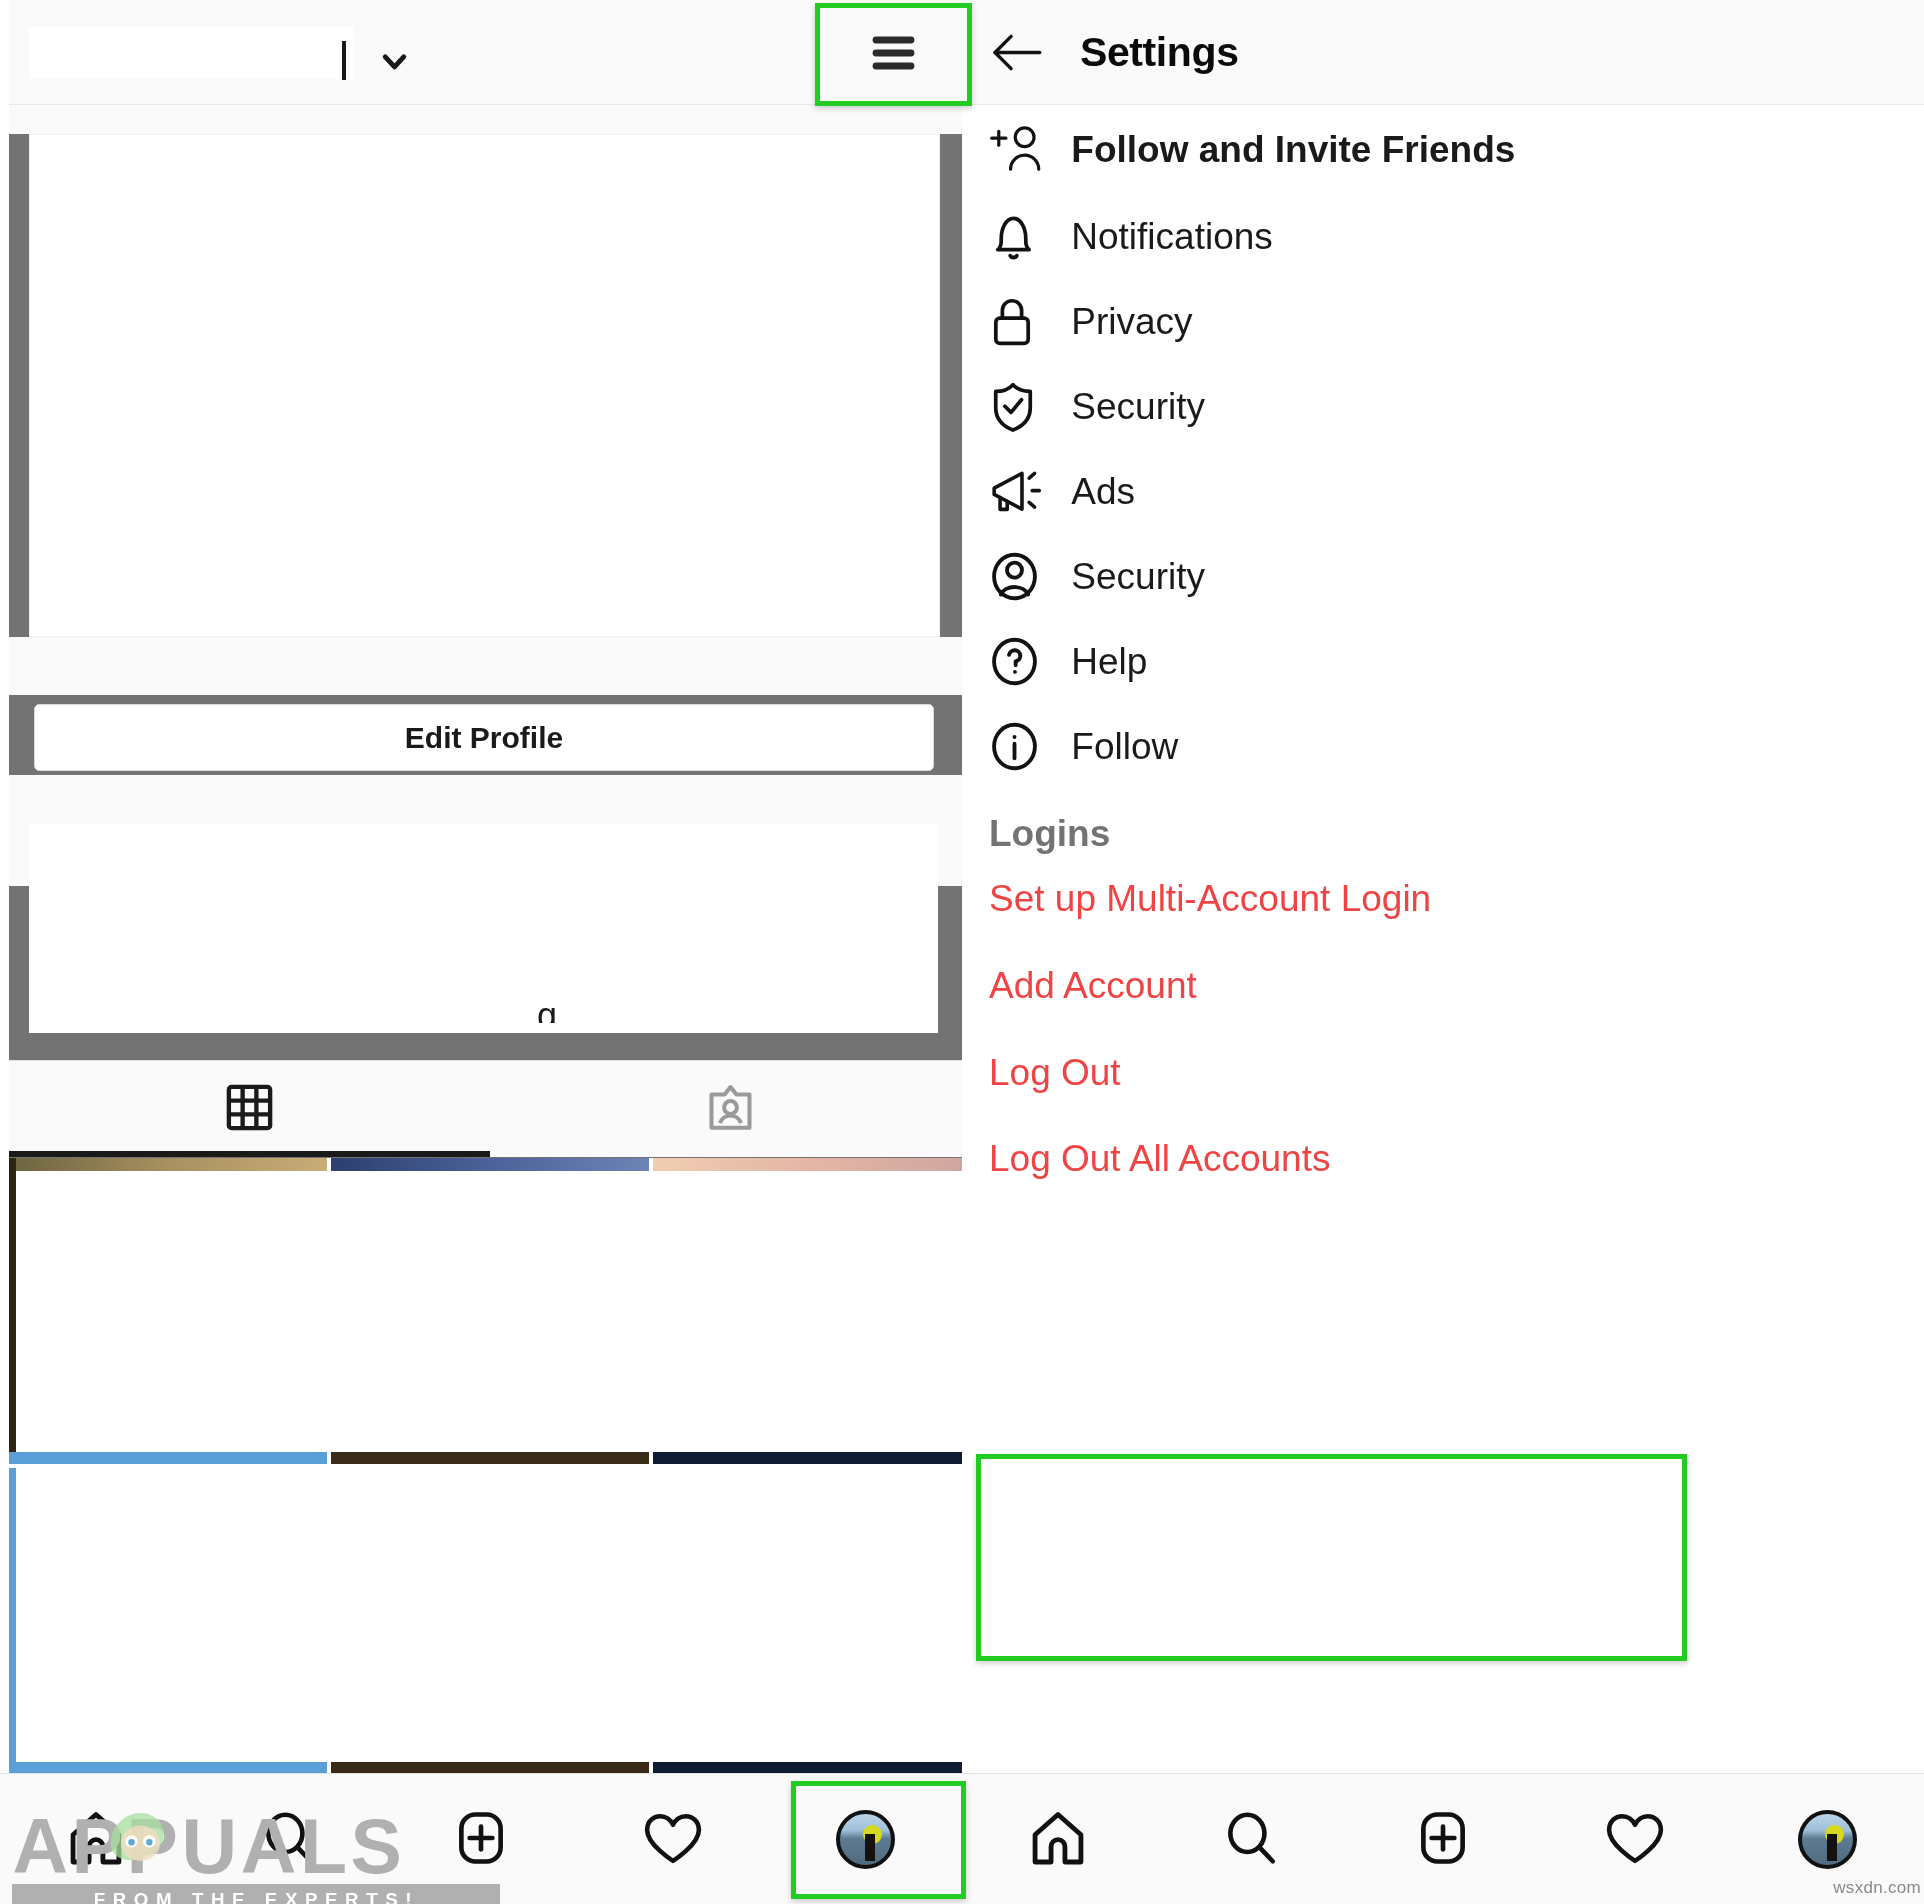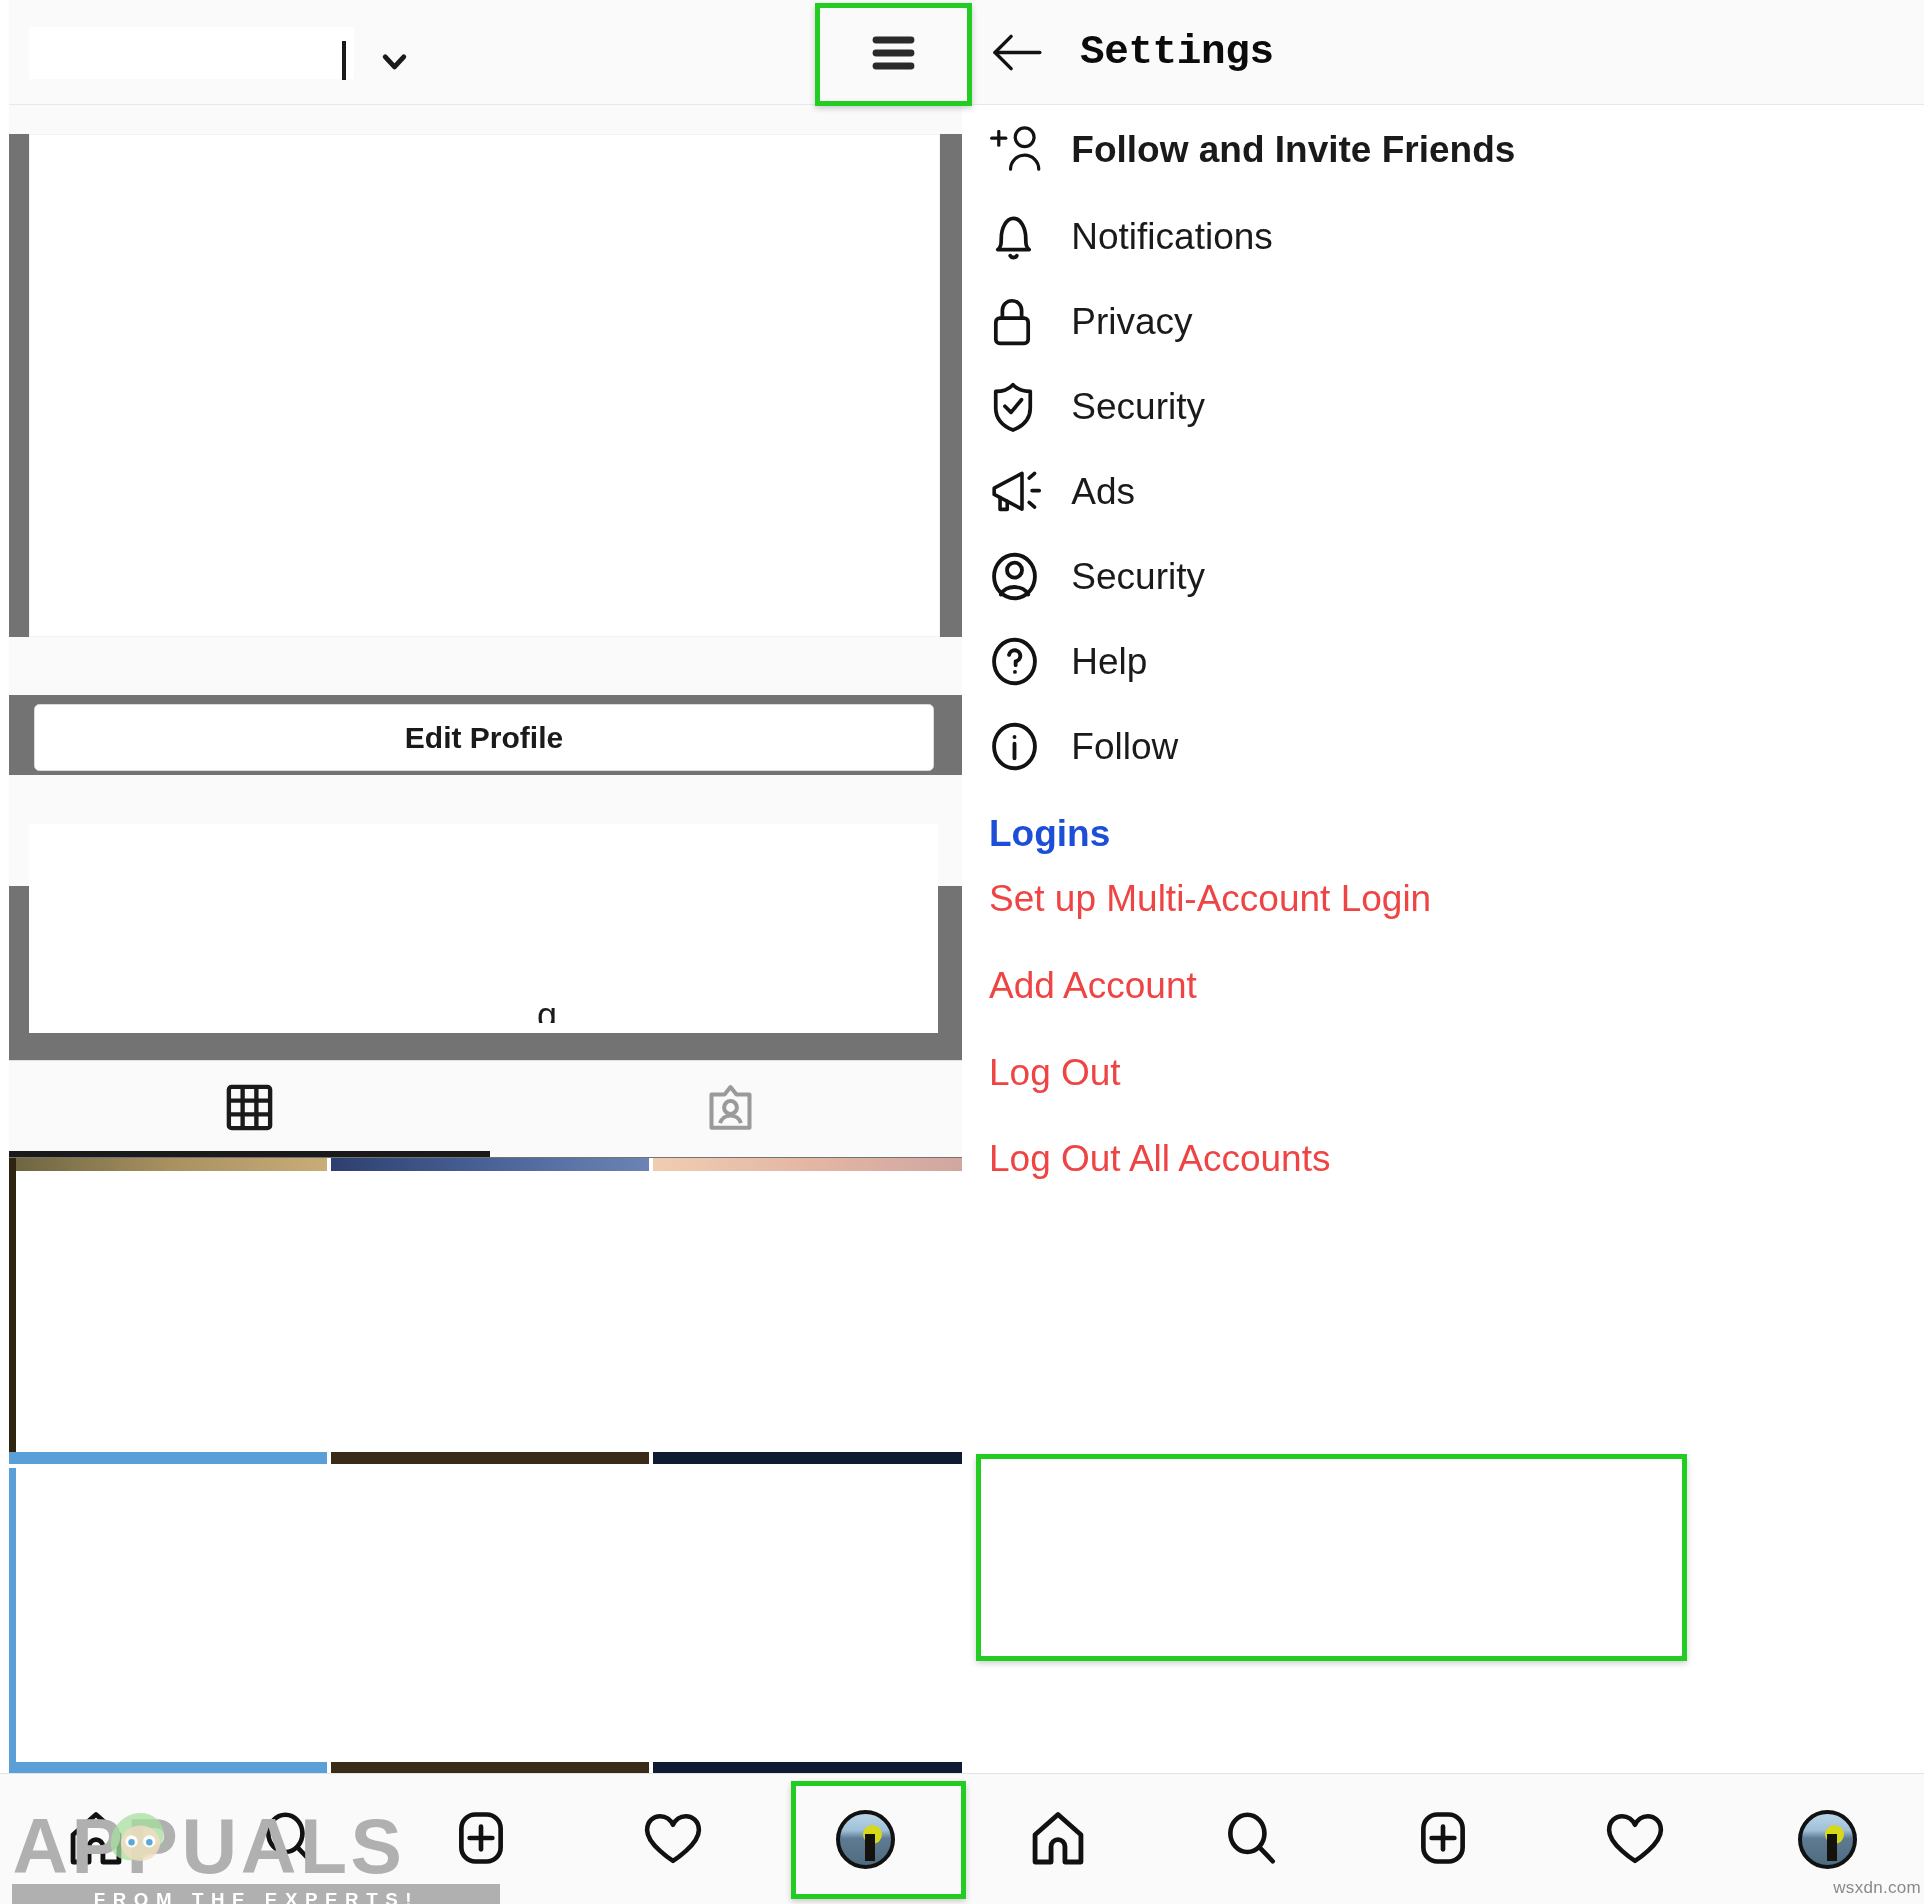--- a/index.html
+++ b/index.html
@@ -182,7 +182,6 @@
     font-weight: bold;
     color: #0b0b0b;
     letter-spacing: -0.4px;
-    font-family: Liberation Mono, monospace;
   }
 
   .settings-list {

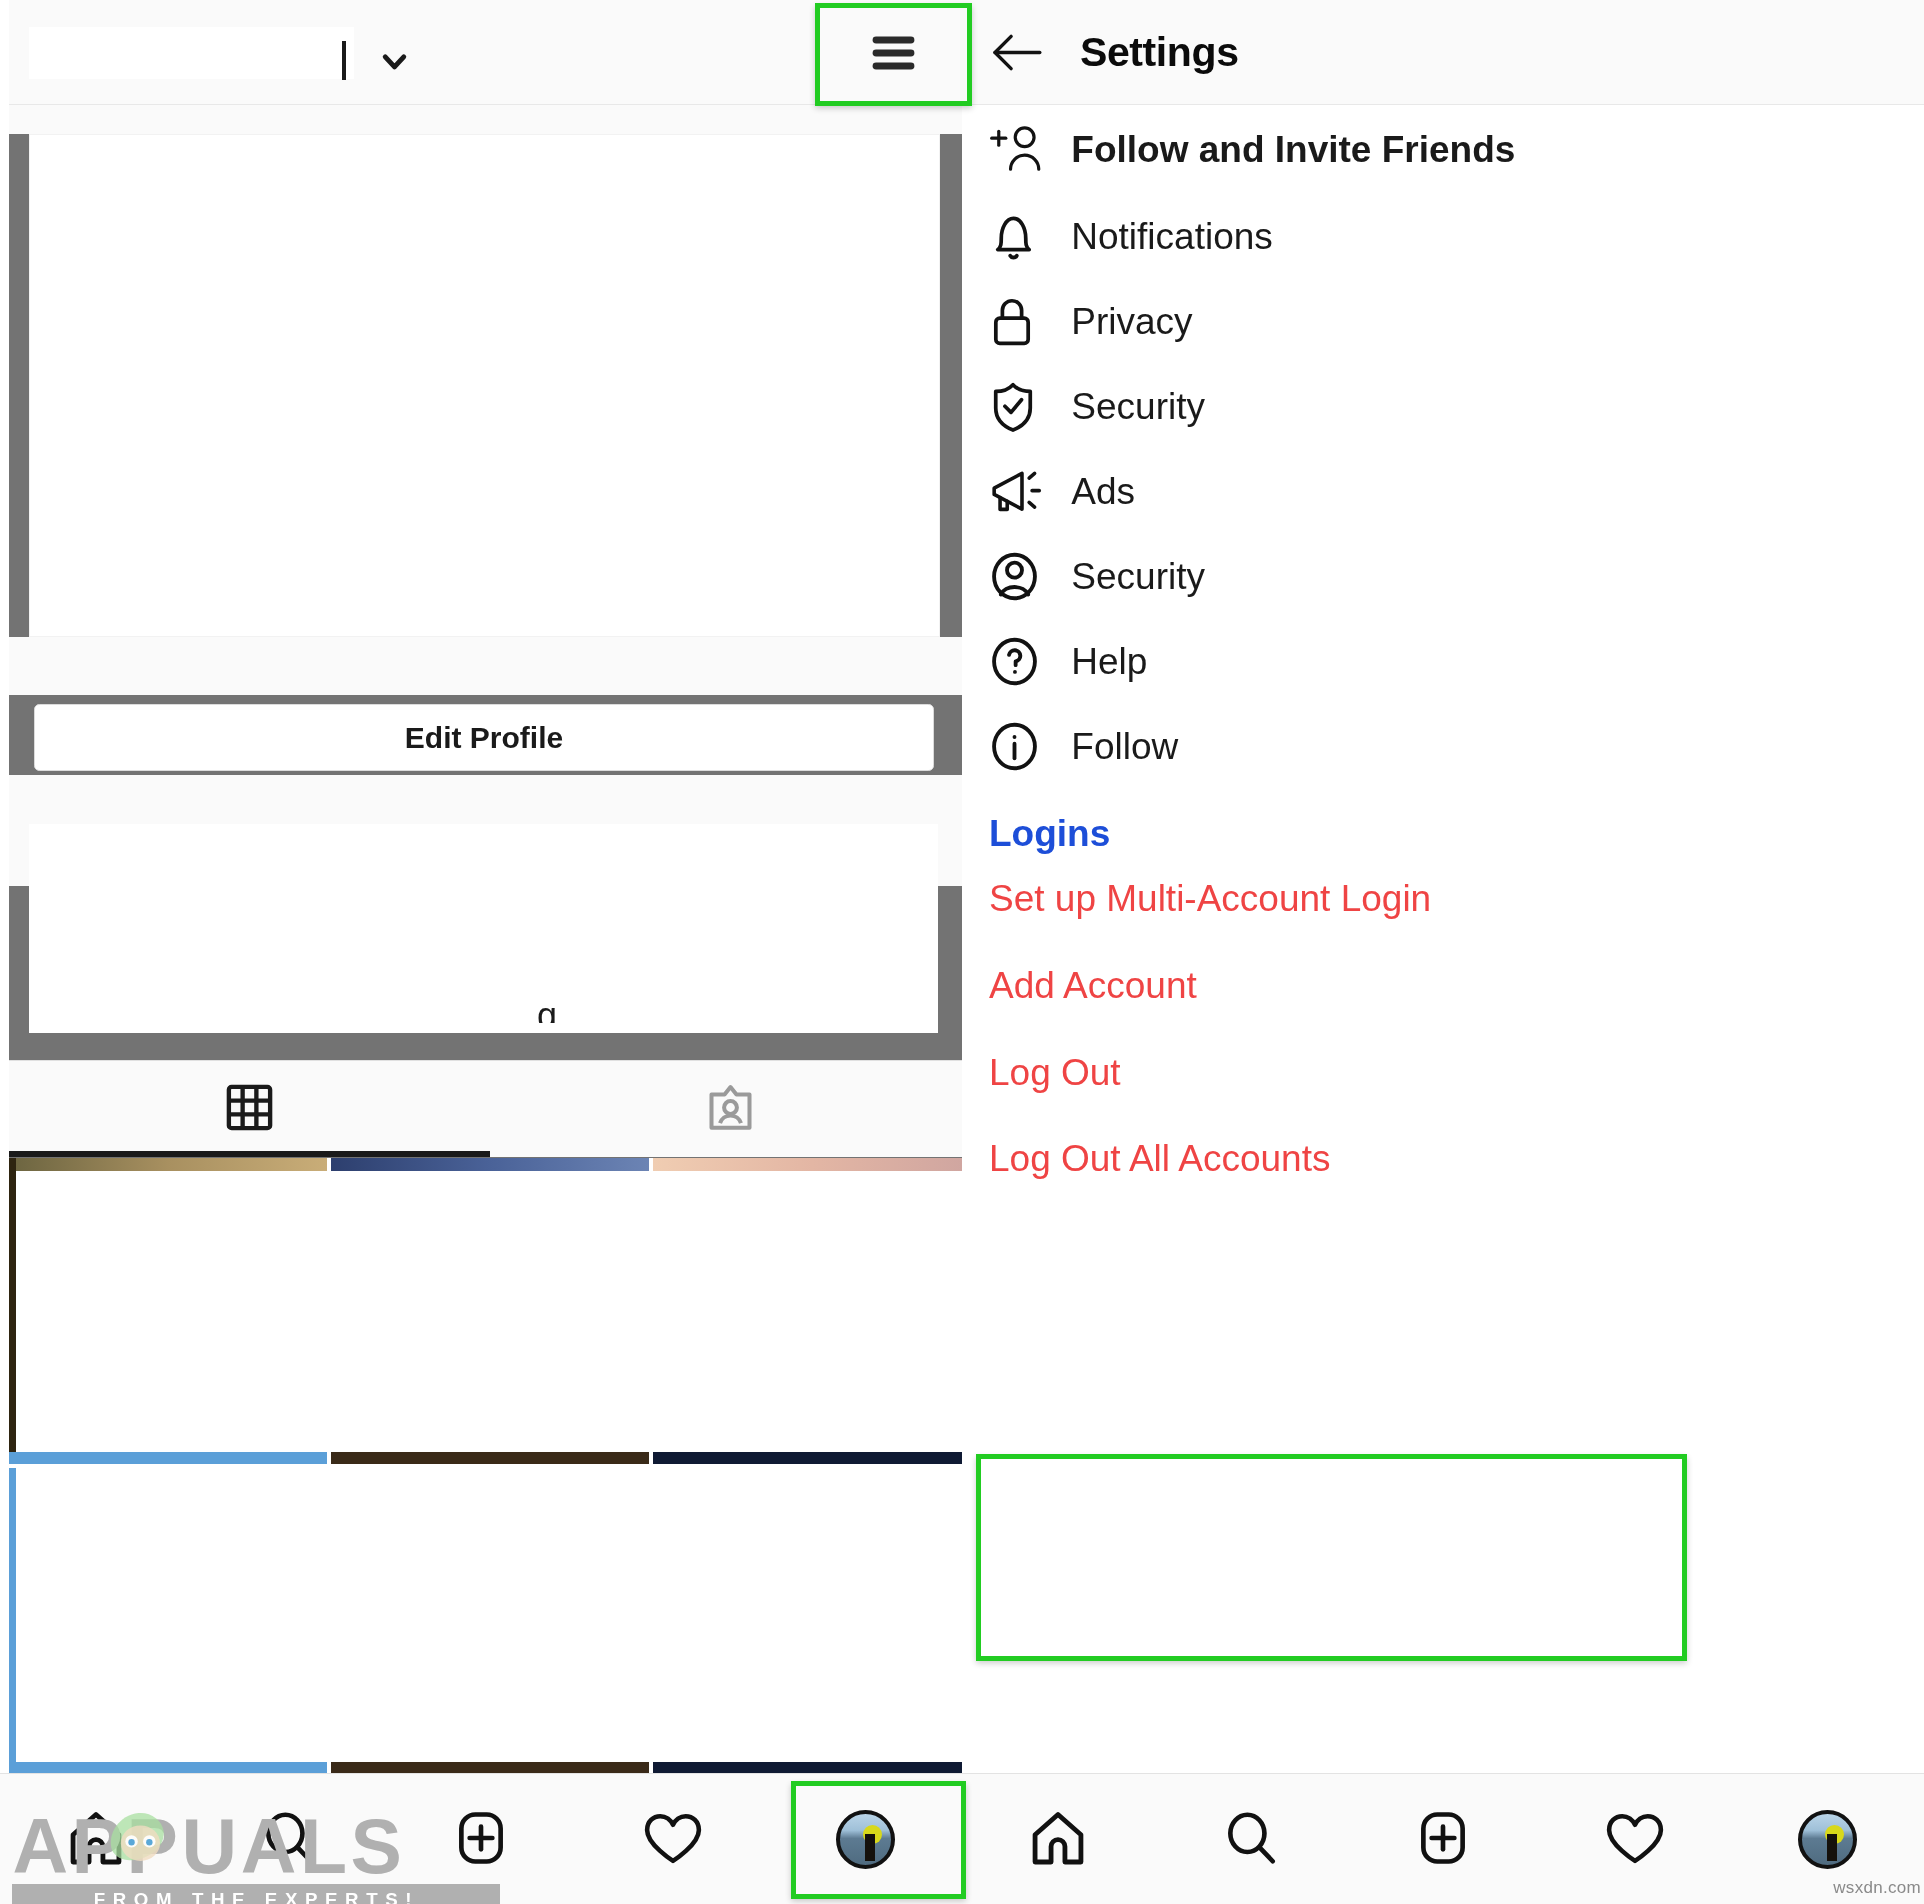--- a/index.html
+++ b/index.html
@@ -209,7 +209,7 @@
   .section-heading {
     font-size: 37px;
     font-weight: bold;
-    color: #1d4ed8;
+    color: #737373;
     padding-left: 27px;
     height: 89px;
     display: flex;

